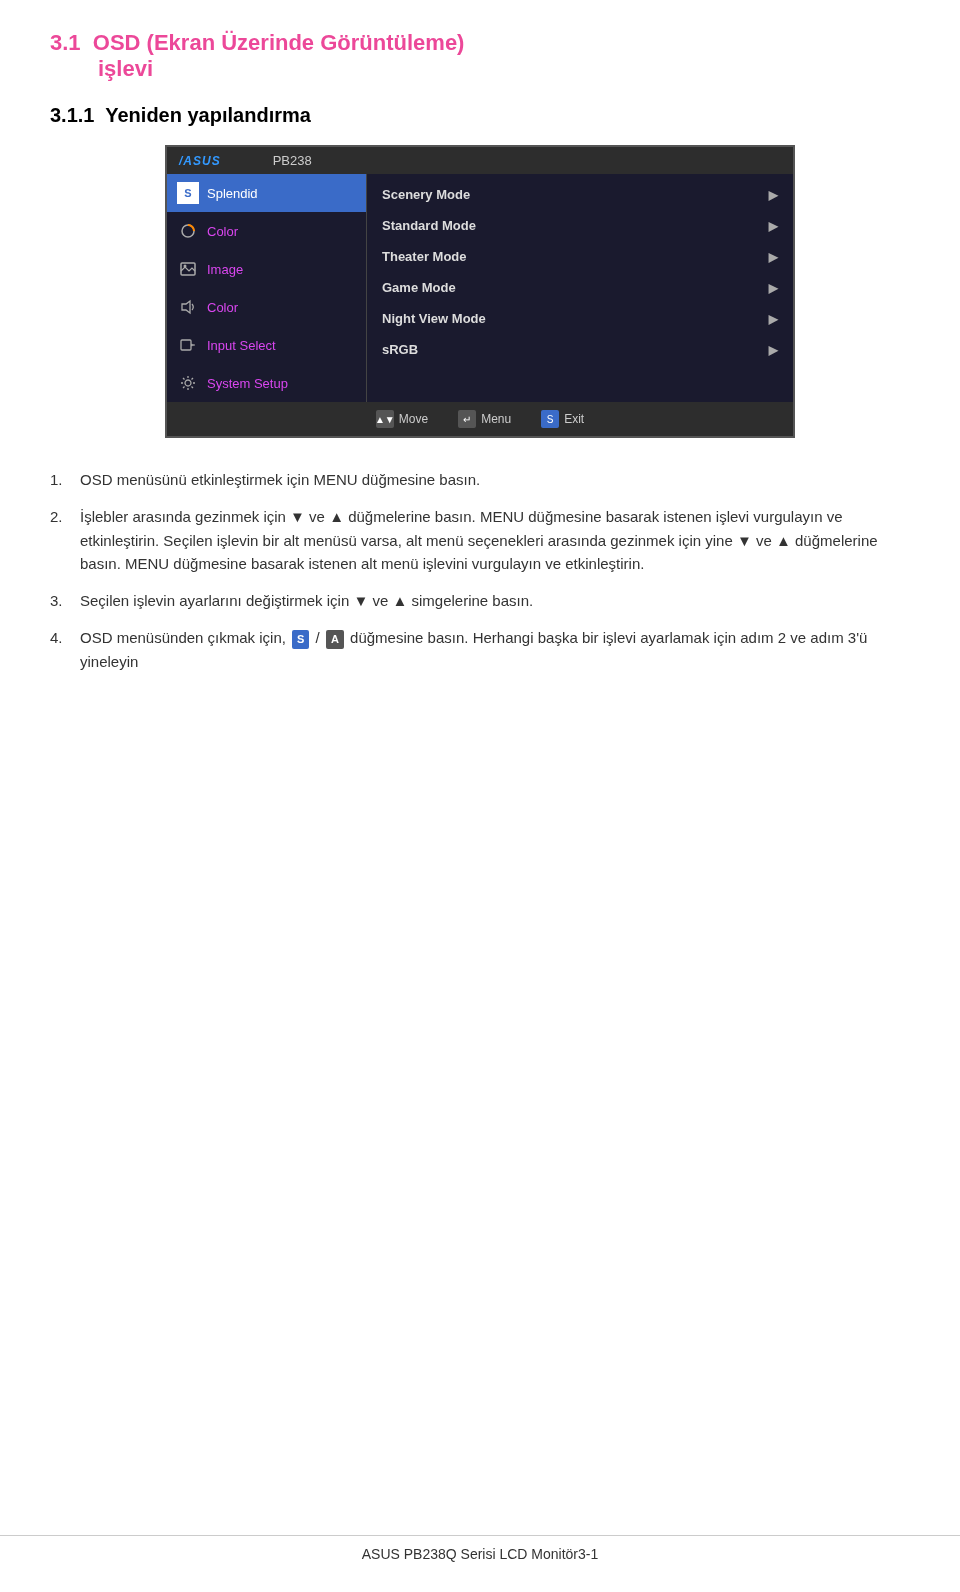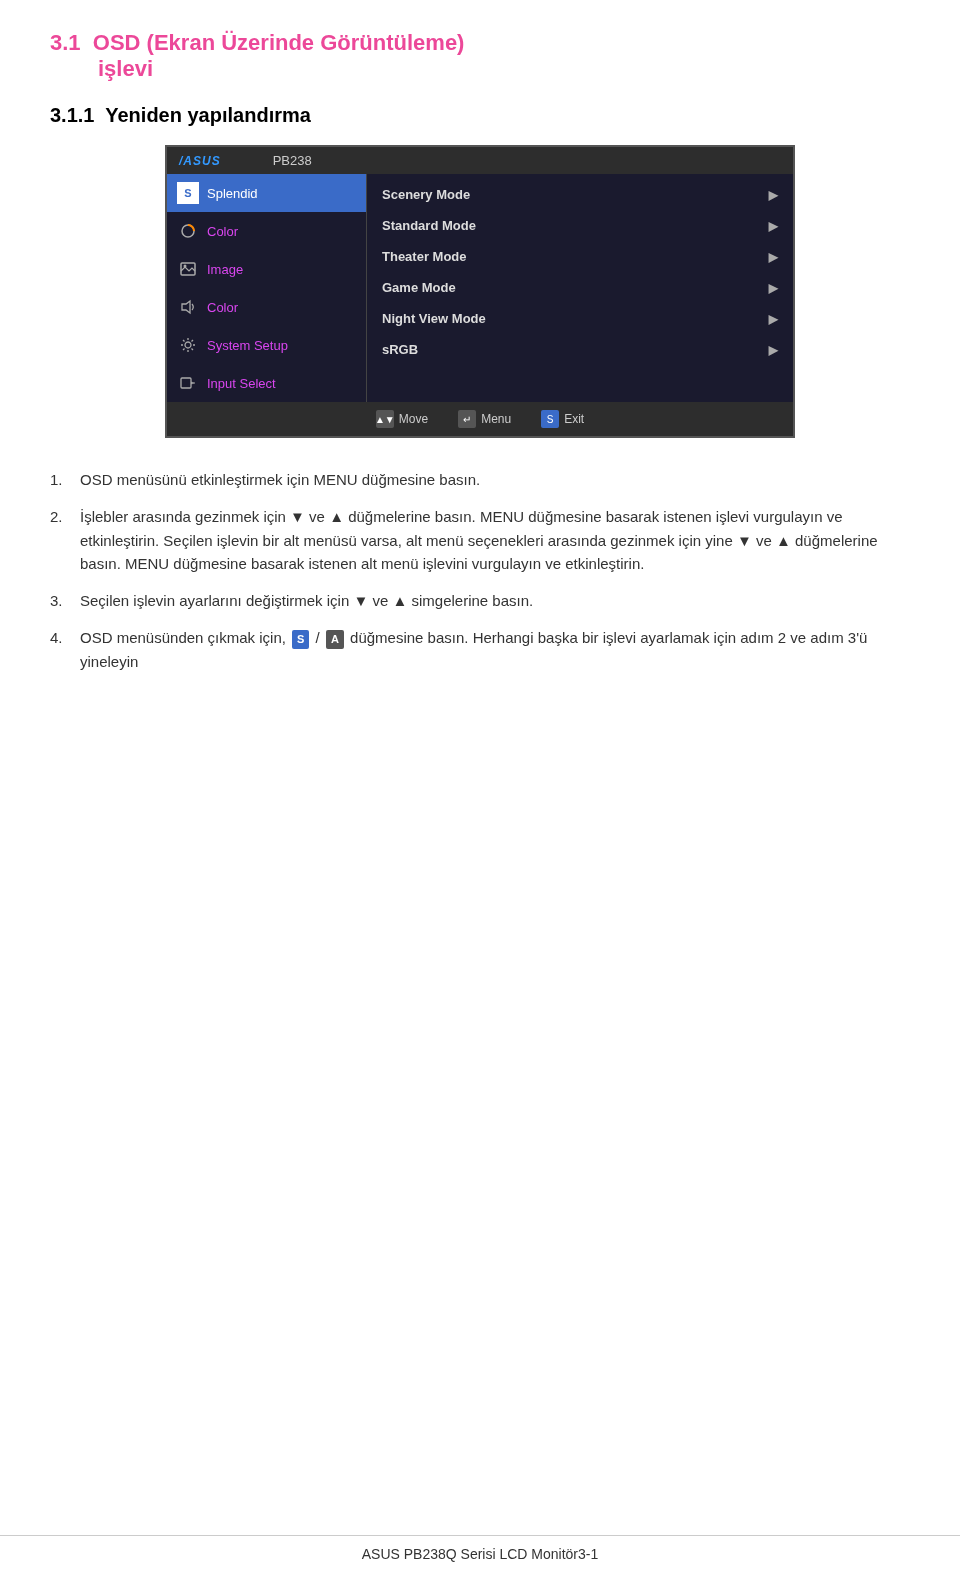--- a/index.html
+++ b/index.html
@@ -262,21 +262,21 @@
       <div class="menu-item">
         <span class="menu-icon">
           <svg width="16" height="16" viewBox="0 0 16 16">
+              <rect x="1" y="3" width="10" height="10" rx="1" fill="none" stroke="#aaa" stroke-width="1.3"></rect>
+              <polyline points="11,7 15,8 11,9" fill="#aaa" stroke="#aaa" stroke-width="0.5"></polyline>
+            </svg>
+        </span>
+        <span>Input Select</span>
+      </div>
+
+      <div class="menu-item">
+        <span class="menu-icon">
+          <svg width="16" height="16" viewBox="0 0 16 16">
               <path d="M8 5 A3 3 0 1 1 7.99 5" fill="none" stroke="#aaa" stroke-width="1.3"></path>
               <path d="M8 1 L8 3 M8 13 L8 15 M1 8 L3 8 M13 8 L15 8 M3 3 L4.5 4.5 M11.5 11.5 L13 13 M13 3 L11.5 4.5 M4.5 11.5 L3 13" stroke="#aaa" stroke-width="1.3"></path>
             </svg>
         </span>
         <span>System Setup</span>
-      </div>
-
-      <div class="menu-item">
-        <span class="menu-icon">
-          <svg width="16" height="16" viewBox="0 0 16 16">
-              <rect x="1" y="3" width="10" height="10" rx="1" fill="none" stroke="#aaa" stroke-width="1.3"></rect>
-              <polyline points="11,7 15,8 11,9" fill="#aaa" stroke="#aaa" stroke-width="0.5"></polyline>
-            </svg>
-        </span>
-        <span>Input Select</span>
       </div>
     </div>
 

